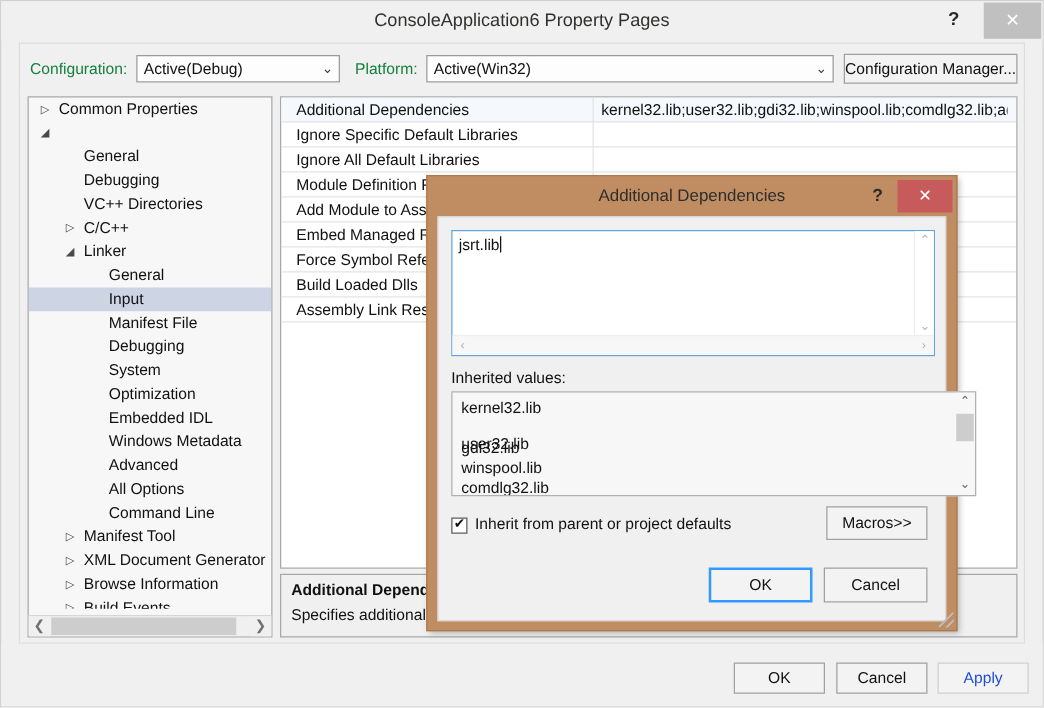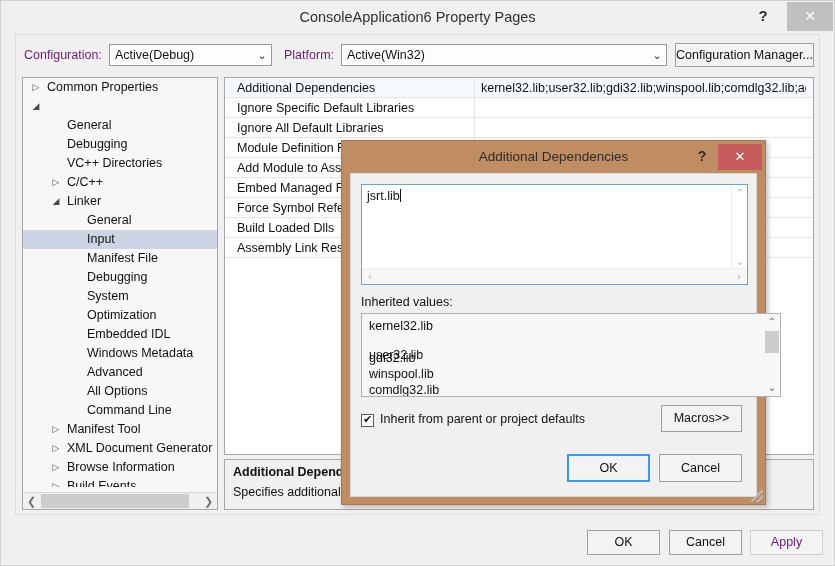--- a/index.html
+++ b/index.html
@@ -60,7 +60,7 @@
   }
   .lbl {
     position: absolute;
-    font-size: 12.5px; color: #701a75;
+    font-size: 12.5px; color: #15803d;
     line-height: 16px;
   }
   .combo {

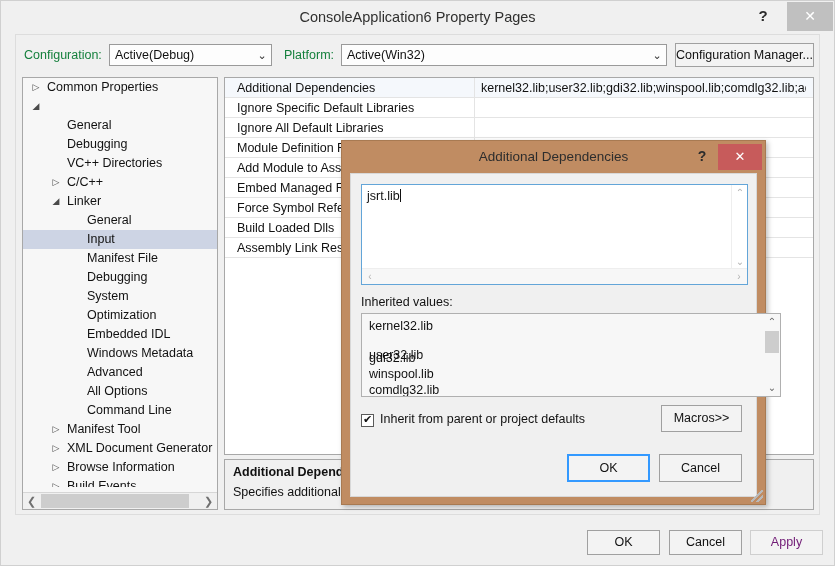--- a/index.html
+++ b/index.html
@@ -92,7 +92,7 @@
     line-height: 1;
     display: flex; align-items: center; justify-content: center;
   }
-  .btn.disabled { color: #701a75; border-color: #cfcfcf; background: #f3f3f3; }
+  .btn.disabled { color: #1d4ed8; border-color: #cfcfcf; background: #f3f3f3; }
   .btn.focus { border: 2px solid #3399ff; }
 
   

